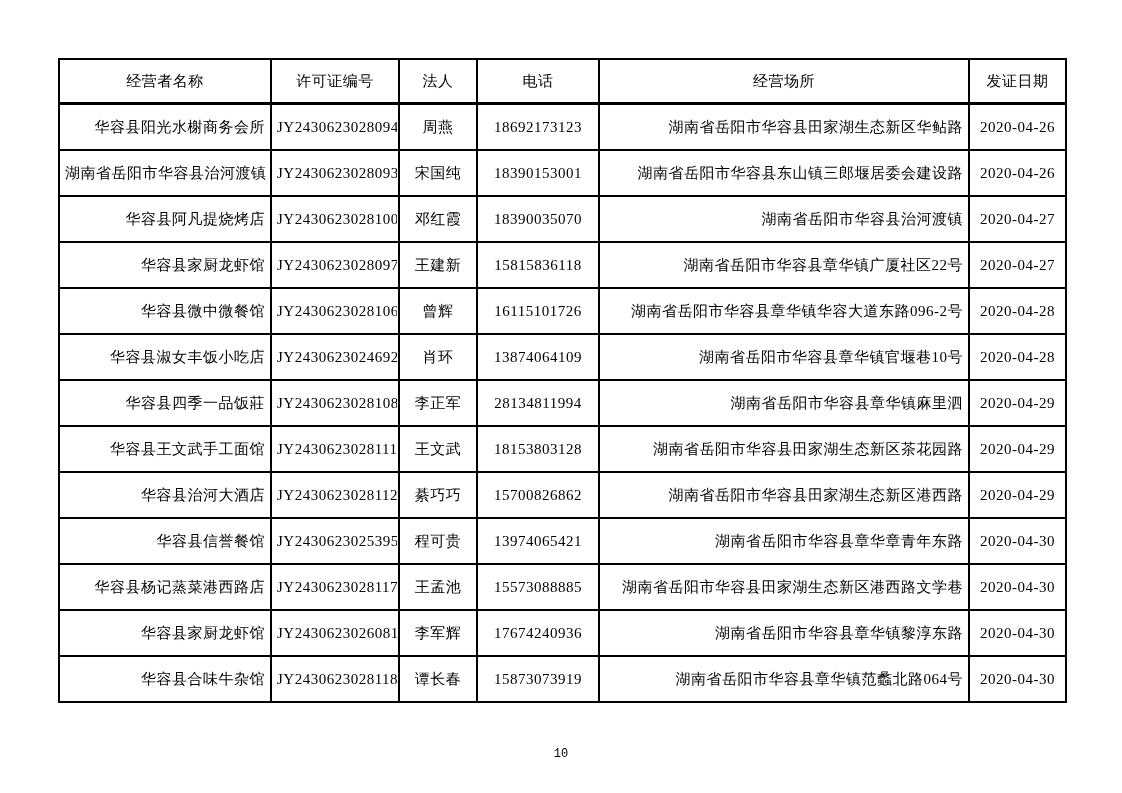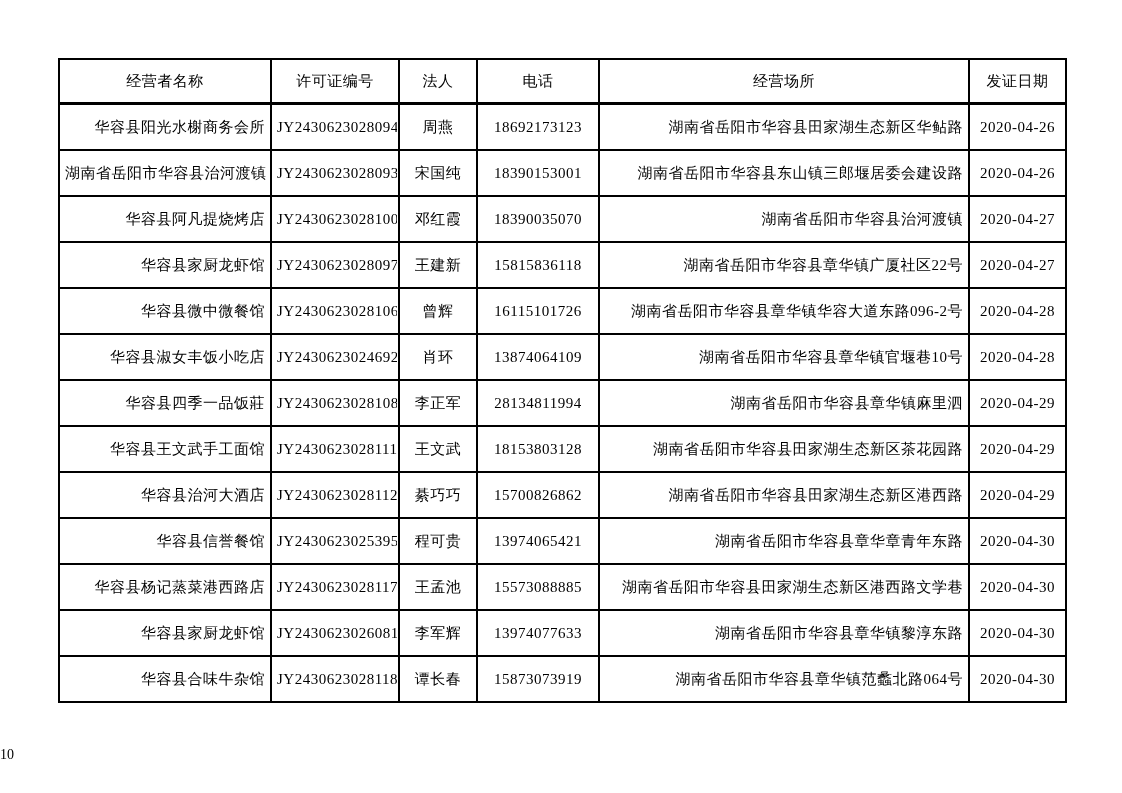--- a/index.html
+++ b/index.html
@@ -171,7 +171,7 @@
           <td class="col0">华容县家厨龙虾馆</td>
           <td class="col1">JY24306230260812</td>
           <td class="col2">李军辉</td>
-          <td class="col3">13974077633</td>
+          <td class="col3">17674240936</td>
           <td class="col4">湖南省岳阳市华容县章华镇黎淳东路</td>
           <td class="col5">2020-04-30</td>
         </tr>

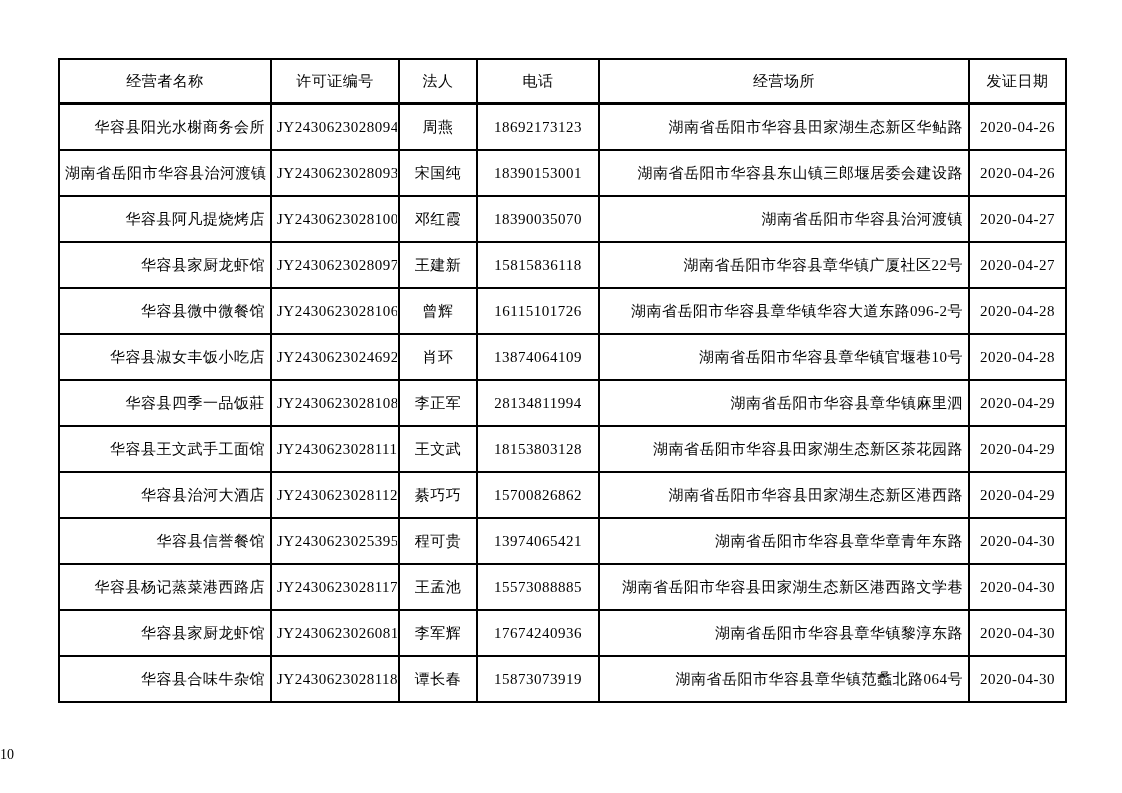--- a/index.html
+++ b/index.html
@@ -50,8 +50,9 @@
     left: 0;
     right: 0;
     top: 747px;
-    text-align: left;
-    font-size: 14px;
+    text-align: center;
+    font-size: 12px;
+    font-family: Liberation Mono, monospace;
   }
 </style>
 </head>

